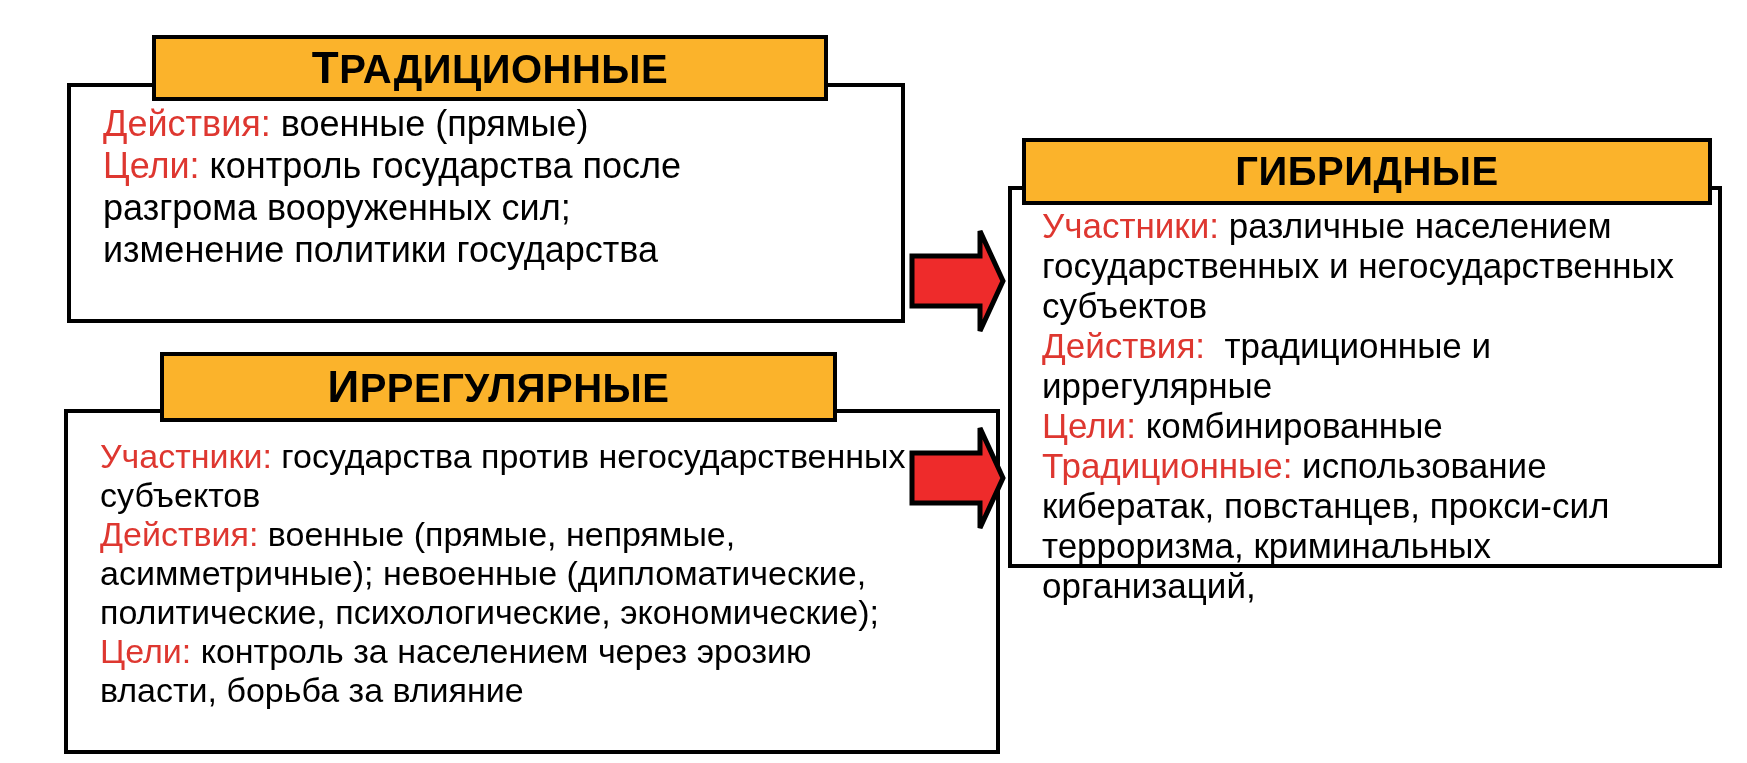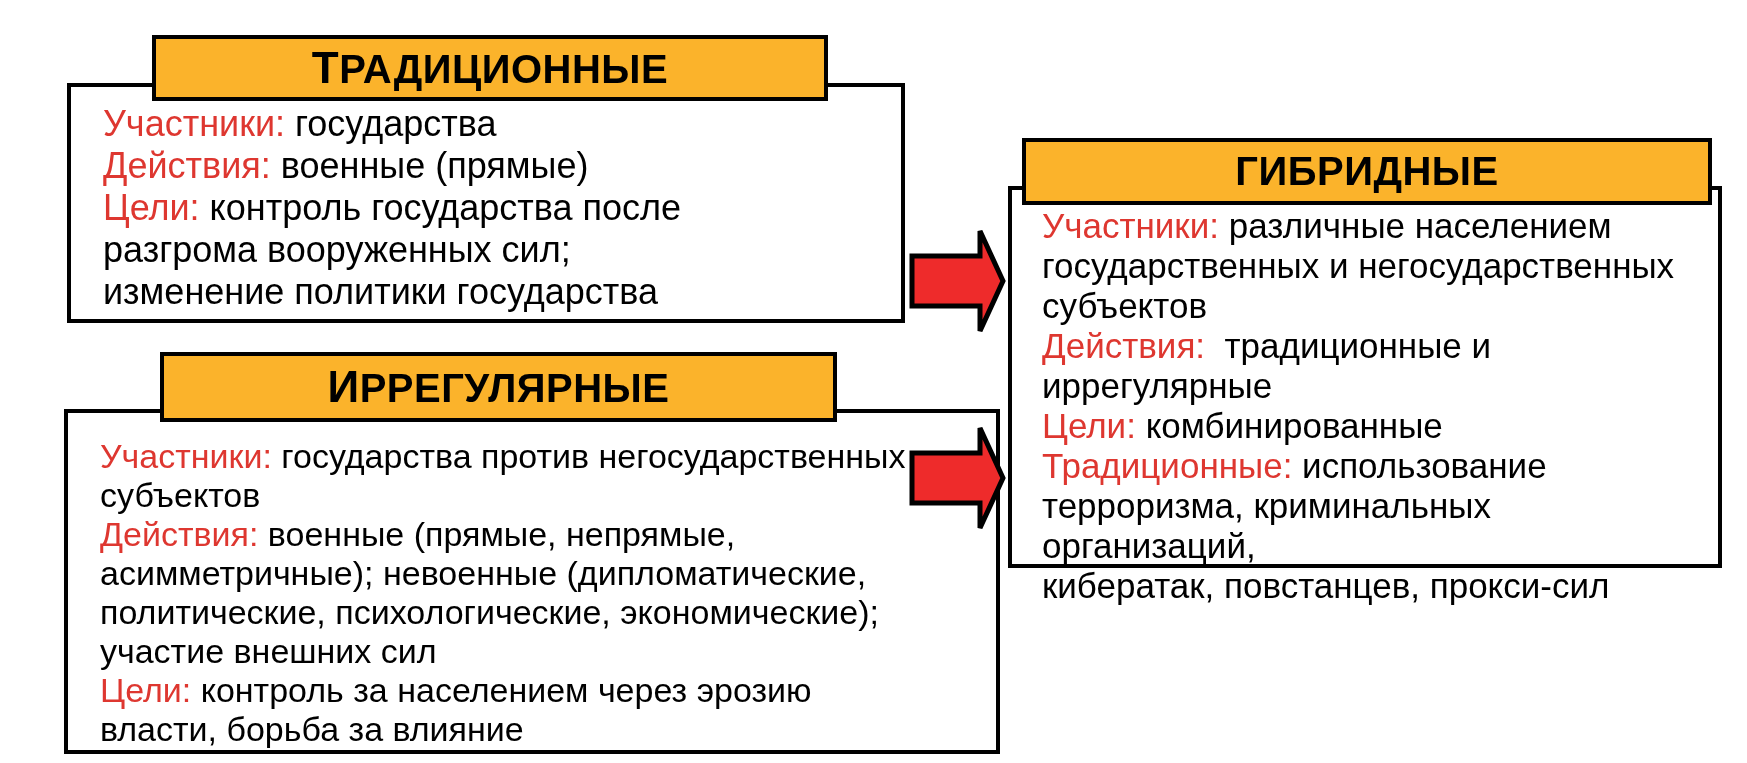--- a/index.html
+++ b/index.html
@@ -69,7 +69,6 @@
 
   <section class="panel panel-1">
     <div class="content">
-        <div class="line"><span class="lbl">Участники:</span><span class="txt"> государства</span></div>
         <div class="line"><span class="lbl">Действия:</span><span class="txt"> военные (прямые)</span></div>
         <div class="line"><span class="lbl">Цели:</span><span class="txt"> контроль государства после</span></div>
         <div class="line"><span class="txt">разгрома вооруженных сил;</span></div>

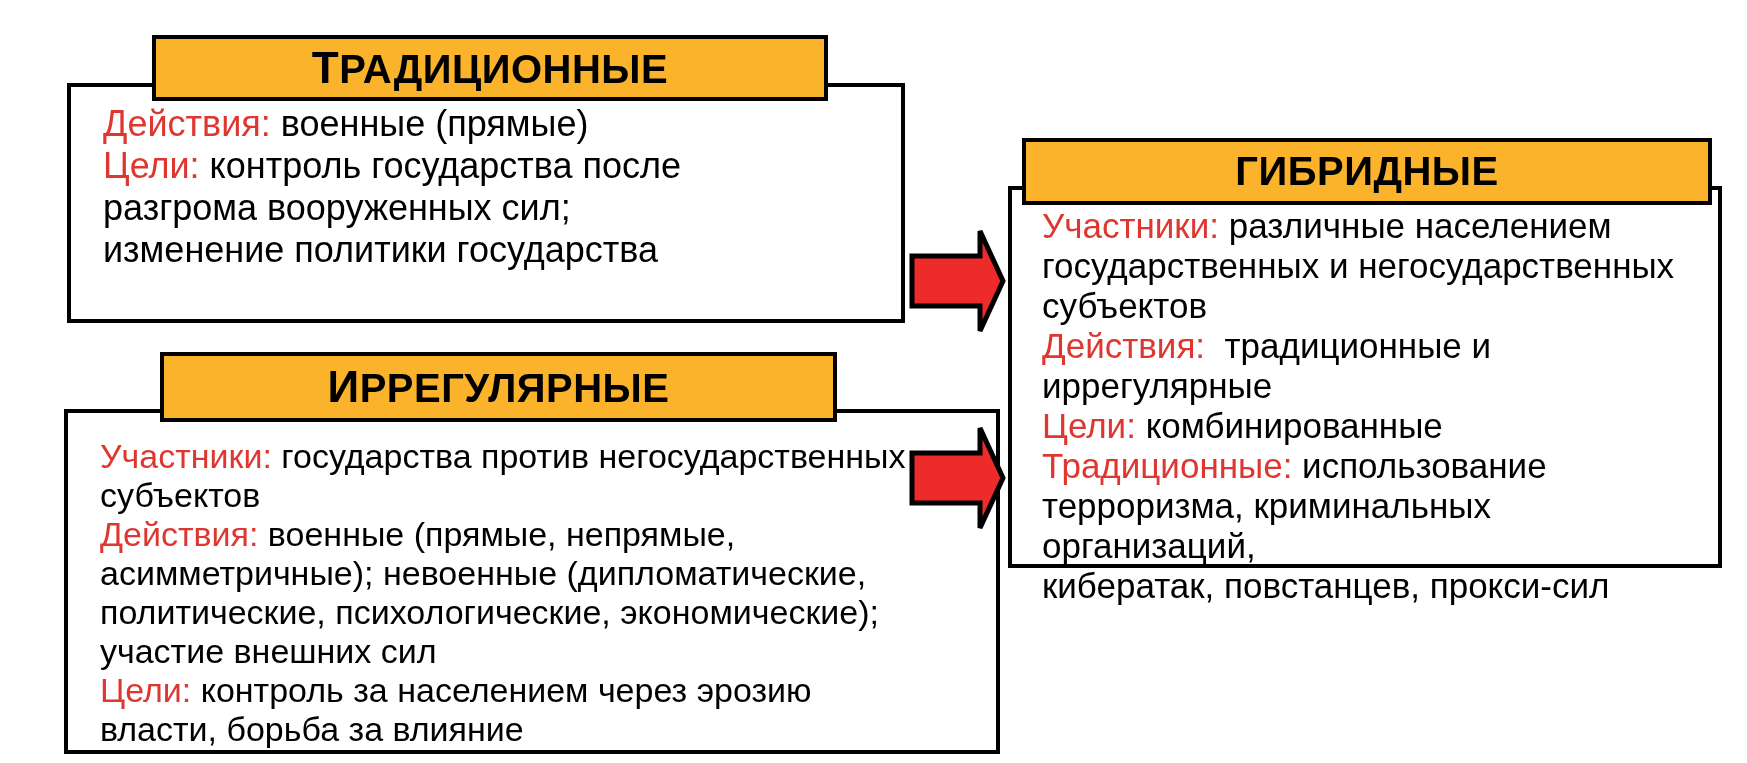--- a/index.html
+++ b/index.html
@@ -104,8 +104,8 @@
         <div class="line"><span class="txt">иррегулярные</span></div>
         <div class="line"><span class="lbl">Цели:</span><span class="txt"> комбинированные</span></div>
         <div class="line"><span class="lbl">Традиционные:</span><span class="txt"> использование</span></div>
+        <div class="line"><span class="txt">кибератак, повстанцев, прокси-сил</span></div>
         <div class="line"><span class="txt">терроризма, криминальных организаций,</span></div>
-        <div class="line"><span class="txt">кибератак, повстанцев, прокси-сил</span></div>
       </div>
   </section>
   <div class="tab tab-3">

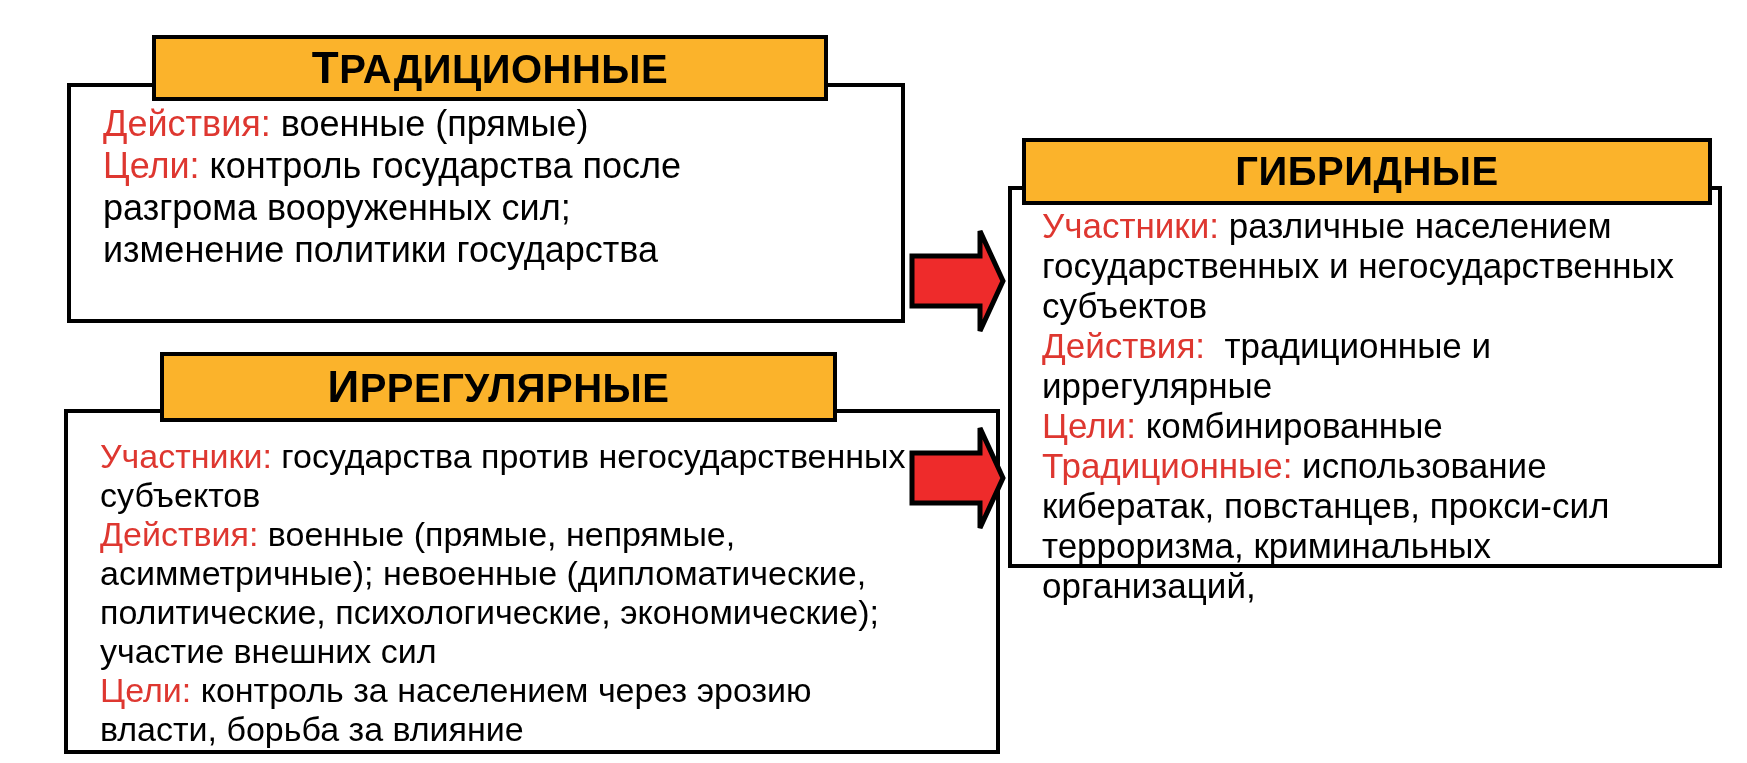--- a/index.html
+++ b/index.html
@@ -86,7 +86,6 @@
         <div class="line"><span class="lbl">Действия:</span><span class="txt"> военные (прямые, непрямые,</span></div>
         <div class="line"><span class="txt">асимметричные); невоенные (дипломатические,</span></div>
         <div class="line"><span class="txt">политические, психологические, экономические);</span></div>
-        <div class="line"><span class="txt">участие внешних сил</span></div>
         <div class="line"><span class="lbl">Цели:</span><span class="txt"> контроль за населением через эрозию</span></div>
         <div class="line"><span class="txt">власти, борьба за влияние</span></div>
       </div>

